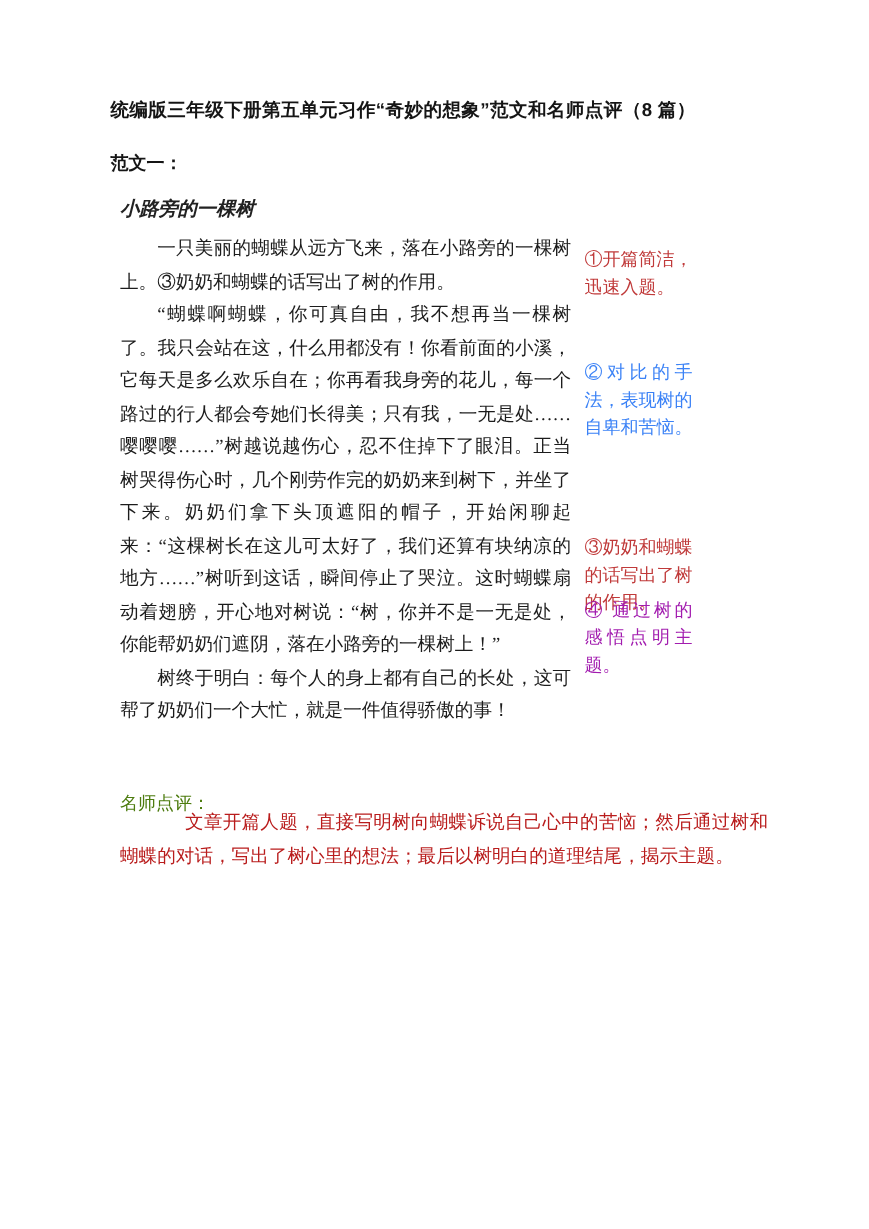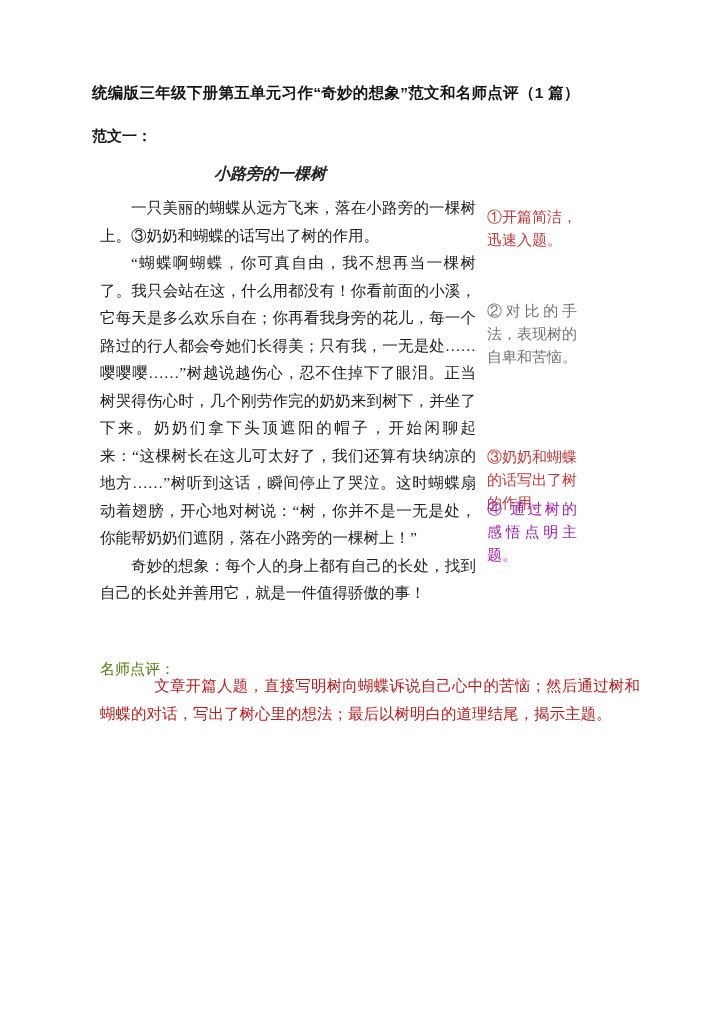--- a/index.html
+++ b/index.html
@@ -96,7 +96,7 @@
 
 <div class="page">
 
-  <div class="doc-title">统编版三年级下册第五单元习作“奇妙的想象”范文和名师点评（1 篇）</div>
+  <div class="doc-title">统编版三年级下册第五单元习作“奇妙的想象”范文和名师点评（8 篇）</div>
 
   <div class="section-label">范文一：</div>
 

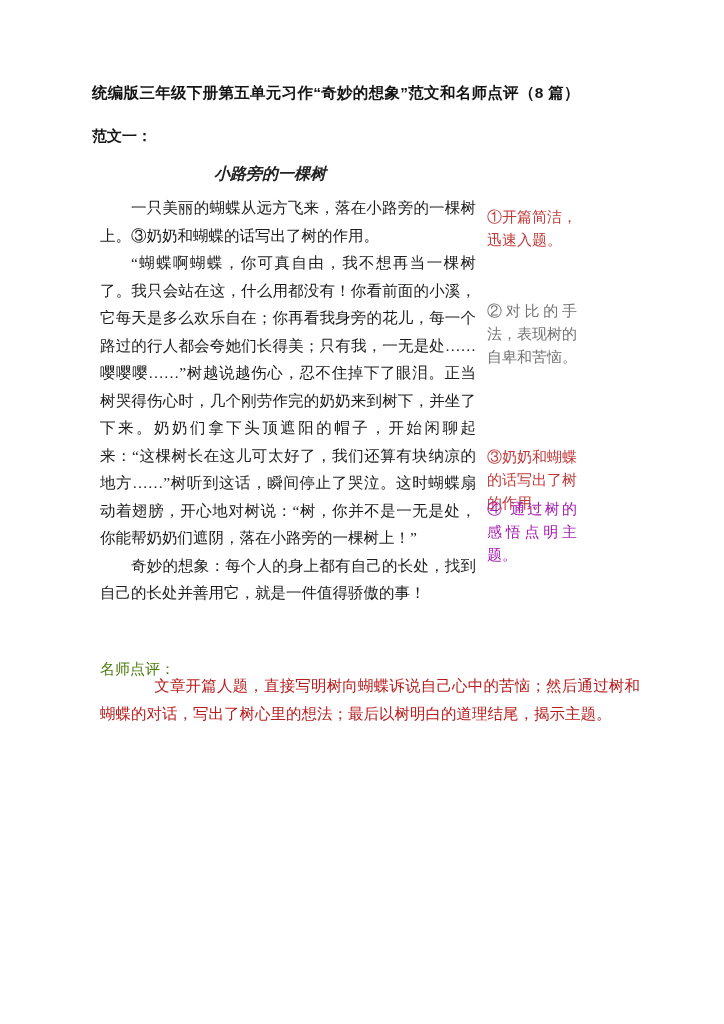--- a/index.html
+++ b/index.html
@@ -38,7 +38,6 @@
     left: 100px;
     top: 164px;
     width: 340px;
-    text-align: center;
     font-style: italic;
     font-weight: 600;
     font-size: 16px;

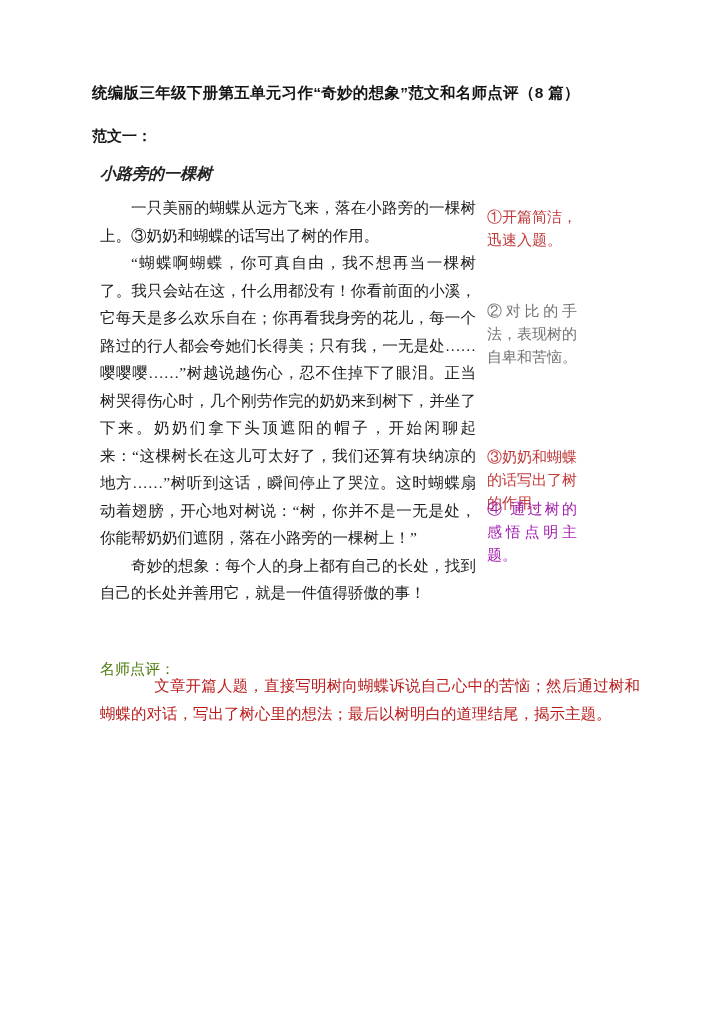--- a/index.html
+++ b/index.html
@@ -109,7 +109,7 @@
 
   <div class="margin-note note-1 accent" style="color: rgb(192, 58, 58);">①开篇简洁，迅速入题。</div>
 
-  <div class="margin-note note-2 accent" style="color: #737373;">②对比的手法，表现树的自卑和苦恼。</div>
+  <div class="margin-note note-2 accent" style="color: #3b82f6;">②对比的手法，表现树的自卑和苦恼。</div>
 
   <div class="margin-note note-3 accent" style="color: rgb(192, 58, 58);">③奶奶和蝴蝶的话写出了树的作用。</div>
 

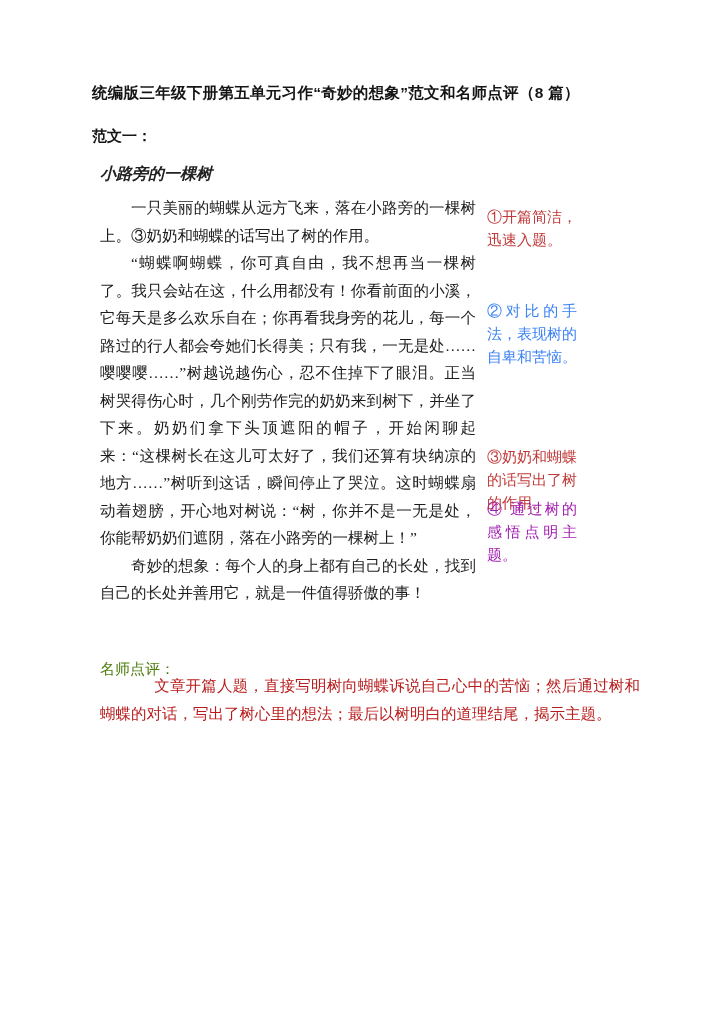--- a/index.html
+++ b/index.html
@@ -104,7 +104,7 @@
   <div class="essay-body">
     <p>一只美丽的蝴蝶从远方飞来，落在小路旁的一棵树上。③奶奶和蝴蝶的话写出了树的作用。</p>
     <p>“蝴蝶啊蝴蝶，你可真自由，我不想再当一棵树了。我只会站在这，什么用都没有！你看前面的小溪，它每天是多么欢乐自在；你再看我身旁的花儿，每一个路过的行人都会夸她们长得美；只有我，一无是处……嘤嘤嘤……”树越说越伤心，忍不住掉下了眼泪。正当树哭得伤心时，几个刚劳作完的奶奶来到树下，并坐了下来。奶奶们拿下头顶遮阳的帽子，开始闲聊起来：“这棵树长在这儿可太好了，我们还算有块纳凉的地方……”树听到这话，瞬间停止了哭泣。这时蝴蝶扇动着翅膀，开心地对树说：“树，你并不是一无是处，你能帮奶奶们遮阴，落在小路旁的一棵树上！”</p>
-    <p>奇妙的想象：每个人的身上都有自己的长处，找到自己的长处并善用它，就是一件值得骄傲的事！</p>
+    <p>树终于明白：每个人的身上都有自己的长处，这可帮了奶奶们一个大忙，就是一件值得骄傲的事！</p>
   </div>
 
   <div class="margin-note note-1 accent" style="color: rgb(192, 58, 58);">①开篇简洁，迅速入题。</div>

